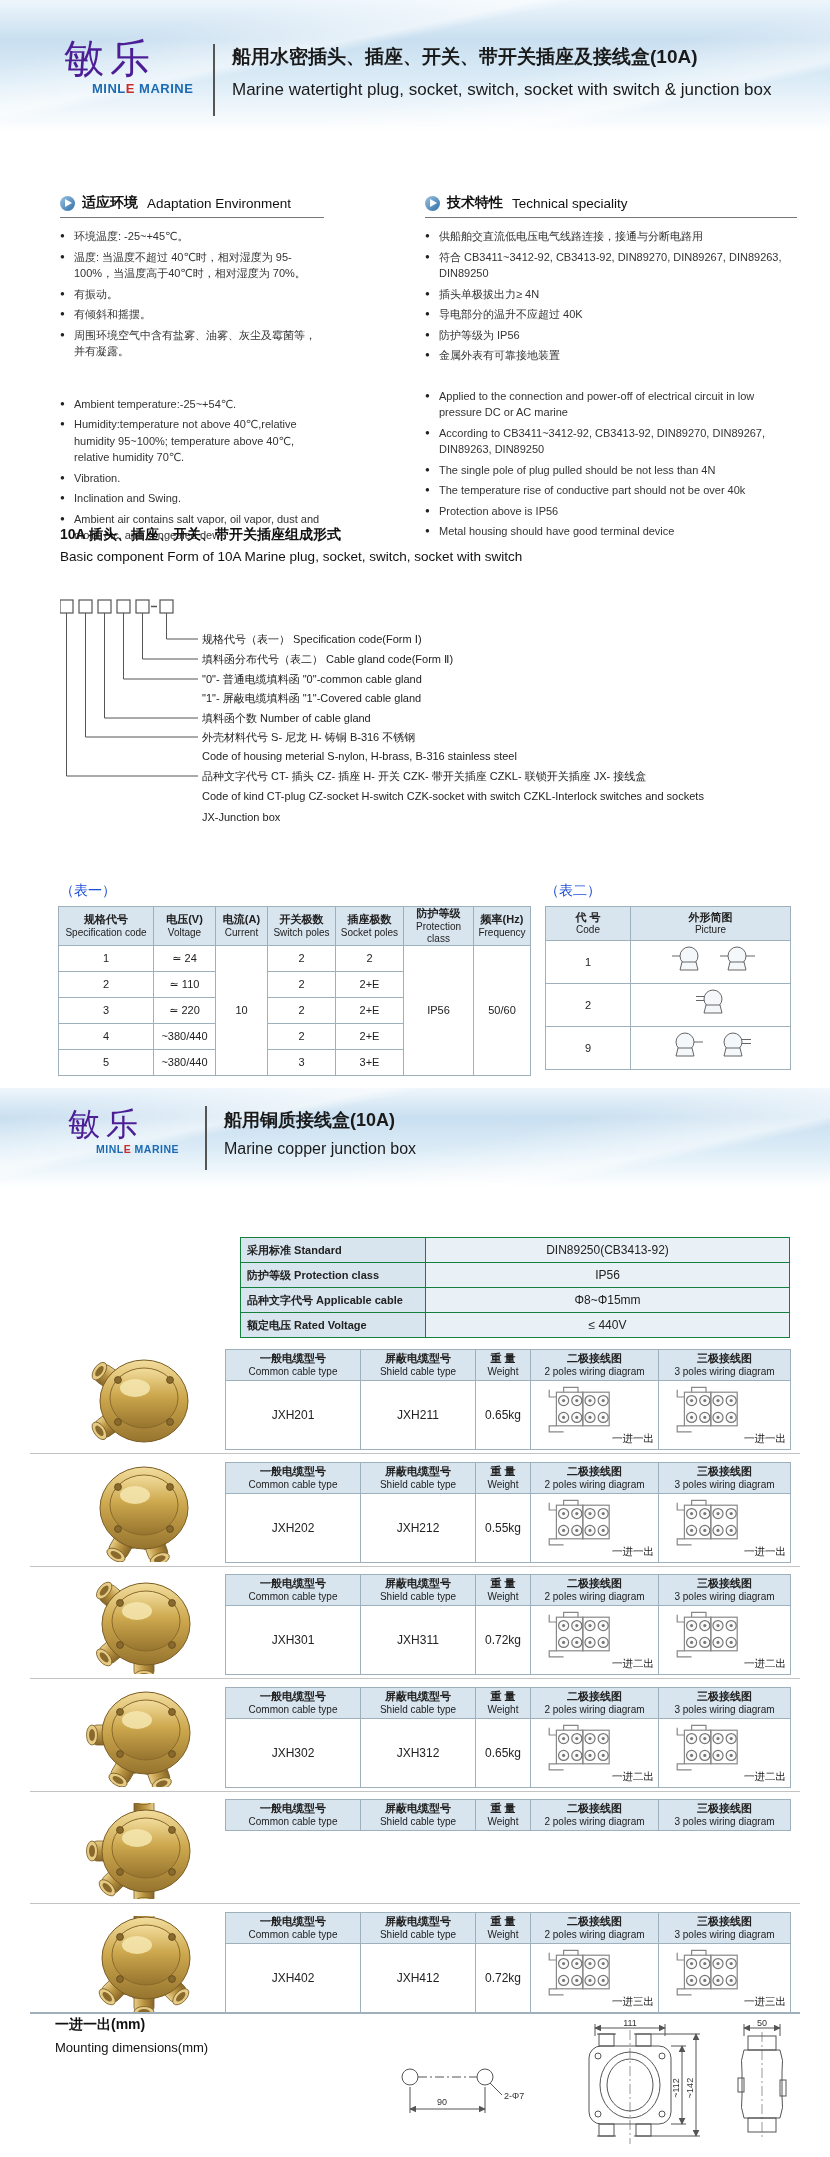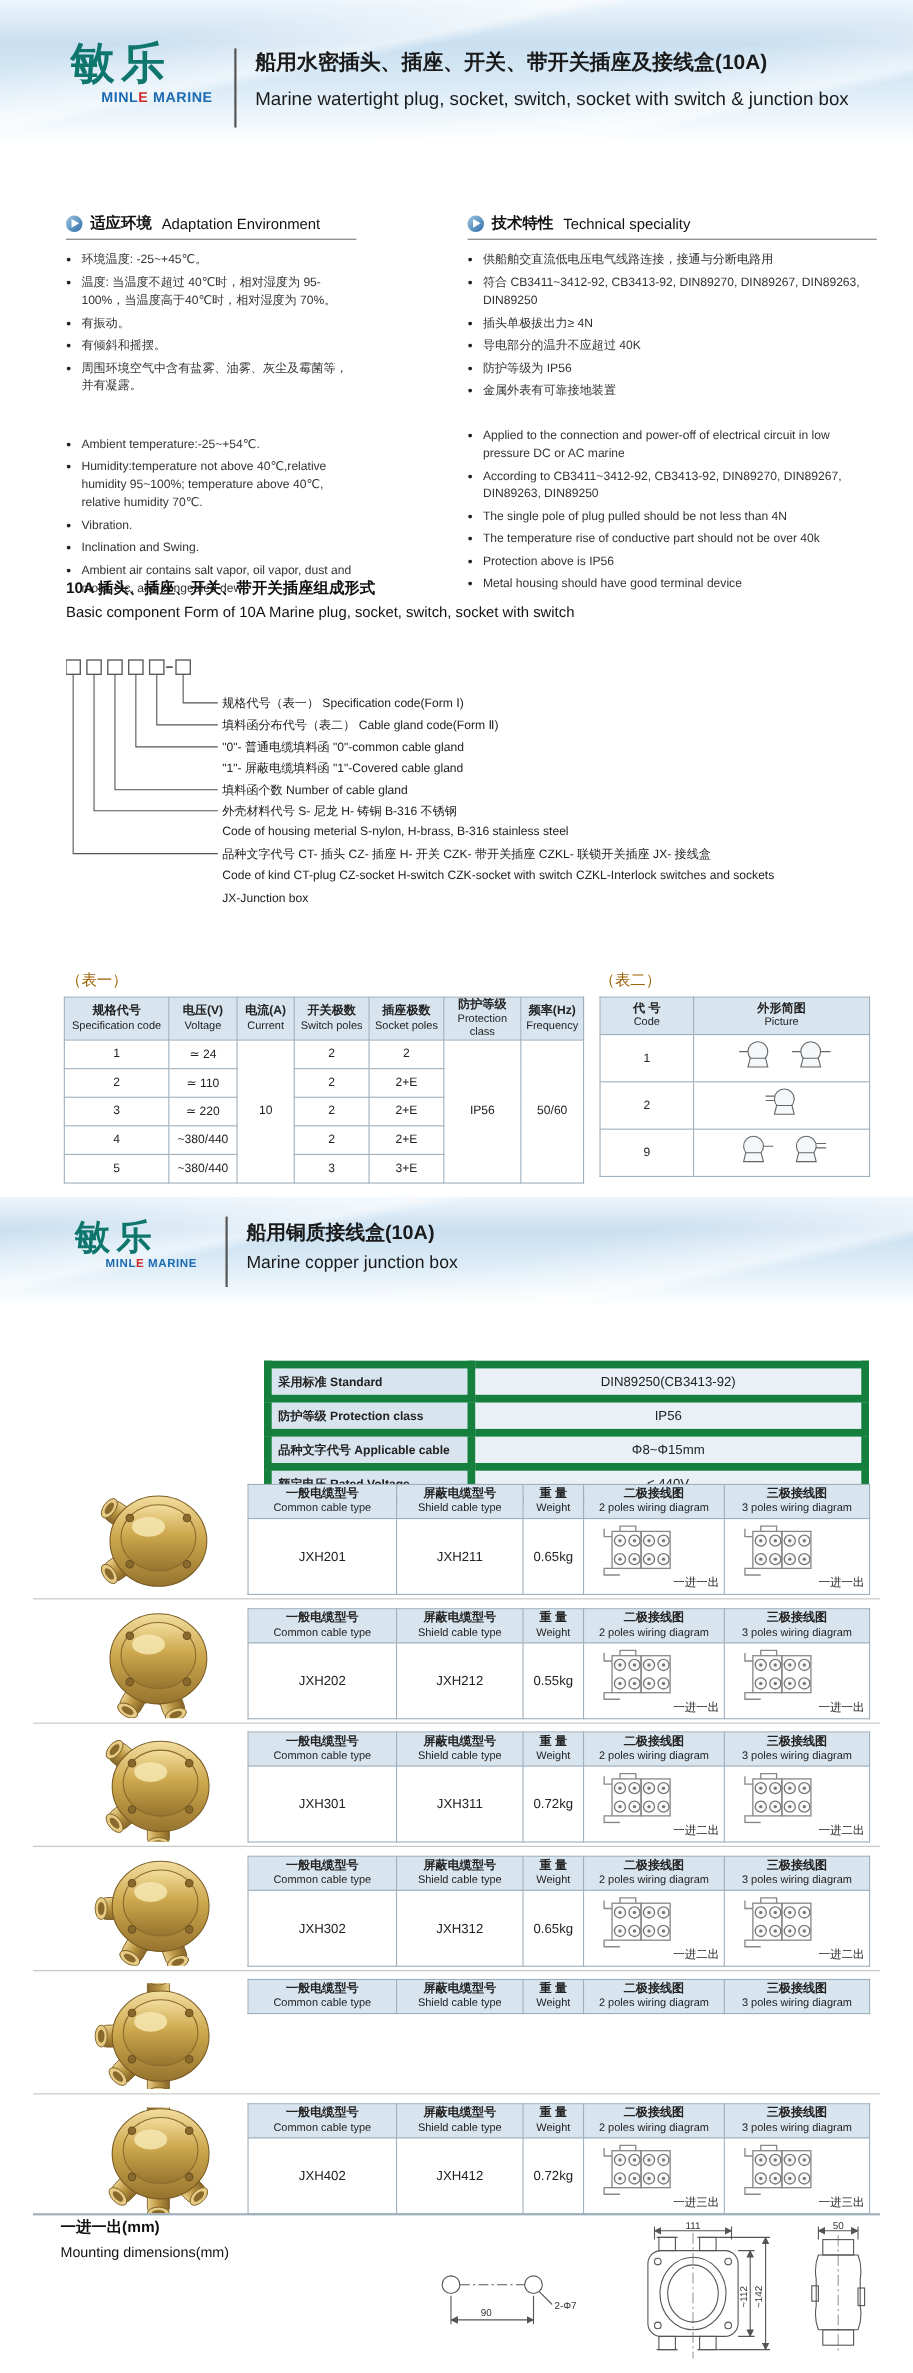--- a/index.html
+++ b/index.html
@@ -15,7 +15,7 @@
   .band2{top:1088px;height:100px;}
 
   .logo{position:absolute;line-height:1;}
-  .logo .cn{font-weight:bold;color:#0f766e;letter-spacing:6px;}
+  .logo .cn{font-weight:normal;color:#4c1d95;letter-spacing:6px;}
   .logo .en{font-weight:bold;color:#1b6ab2;letter-spacing:.5px;margin-top:4px;margin-left:28px;}
   .logo .en .r{color:#cc2a2a;}
   .vdiv{position:absolute;width:2px;background:#555;}

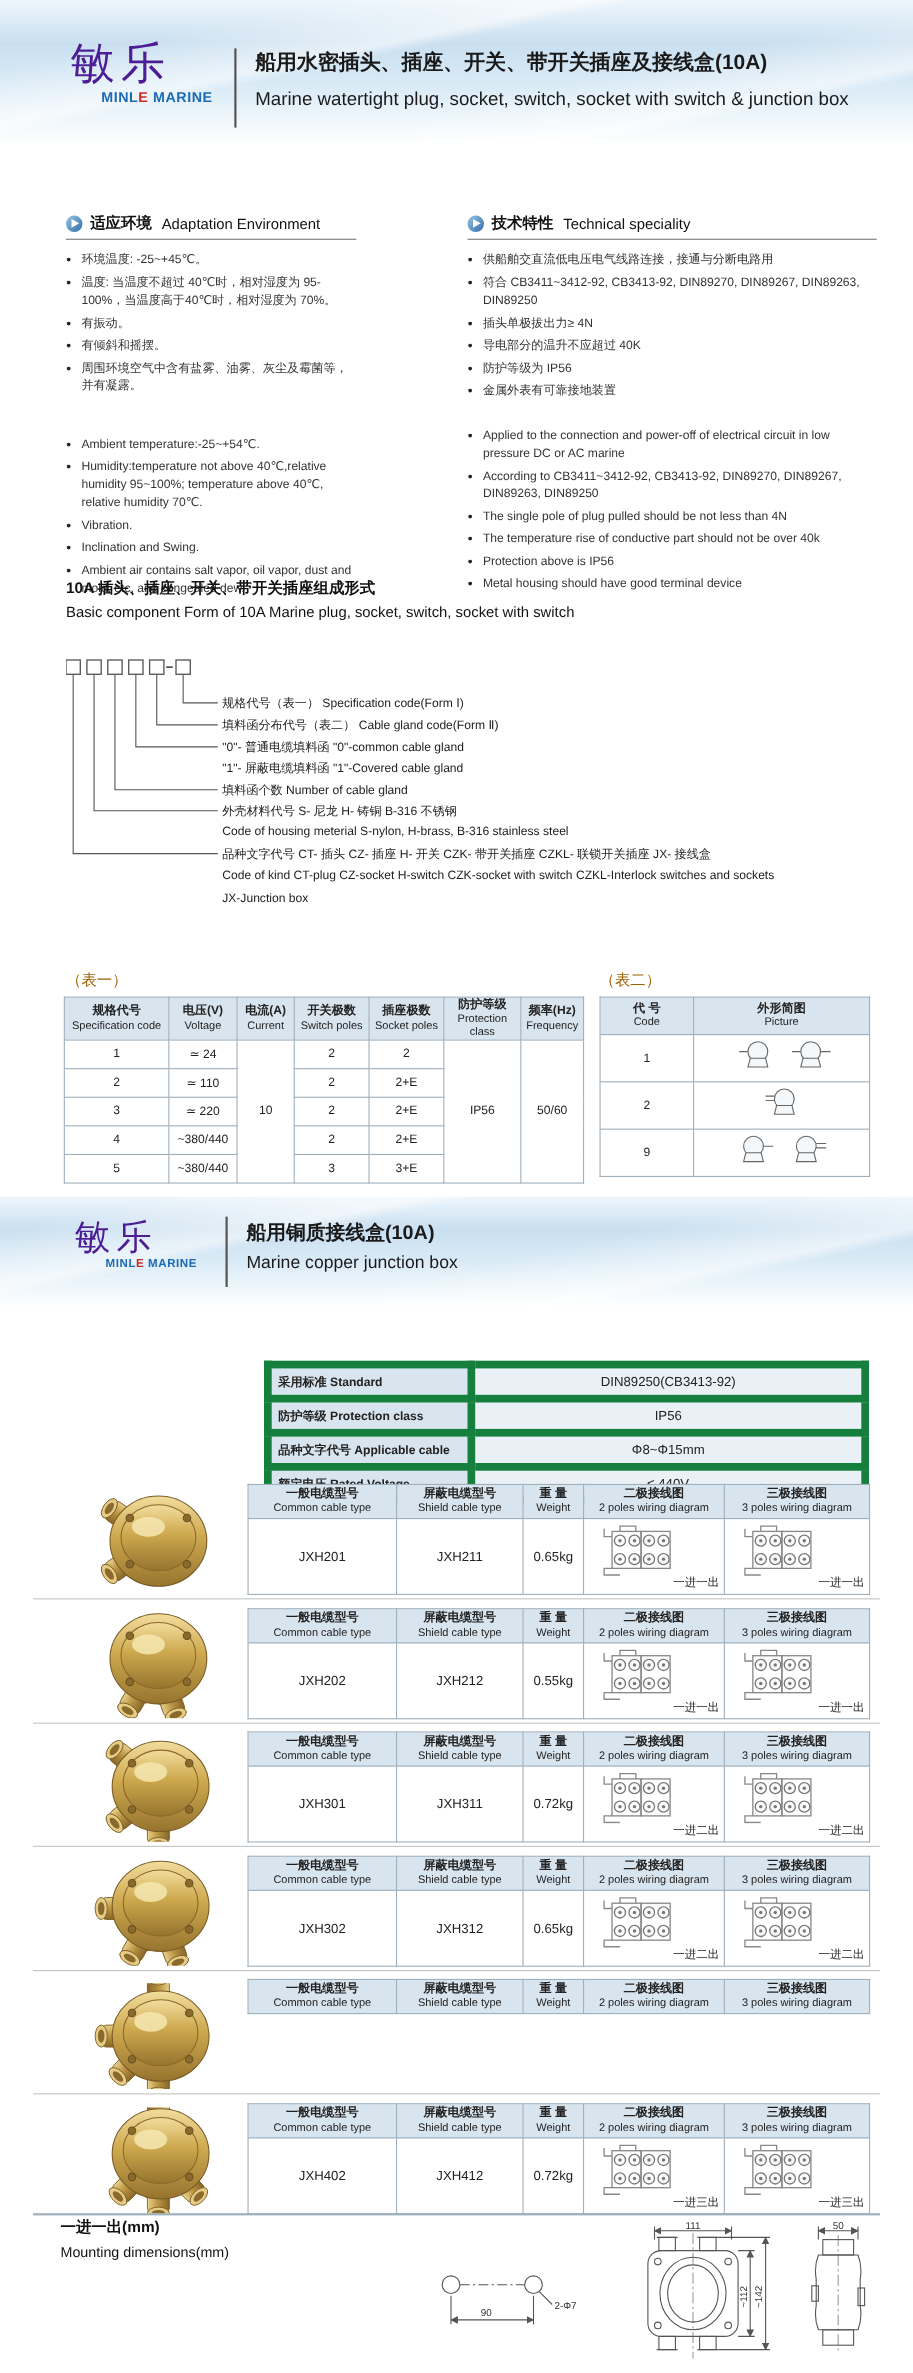--- a/index.html
+++ b/index.html
@@ -45,7 +45,7 @@
   .dlabel{position:absolute;left:142px;font-size:11px;color:#222;white-space:nowrap;}
 
   
-  .caption{position:absolute;font-size:14px;color:#a16207;}
+  .caption{position:absolute;font-size:14px;color:#1d4ed8;}
   table{border-collapse:collapse;}
   .ftable{position:absolute;table-layout:fixed;background:#fff;}
   .ftable th,.ftable td{border:1px solid #9fb0bd;text-align:center;vertical-align:middle;padding:0;}

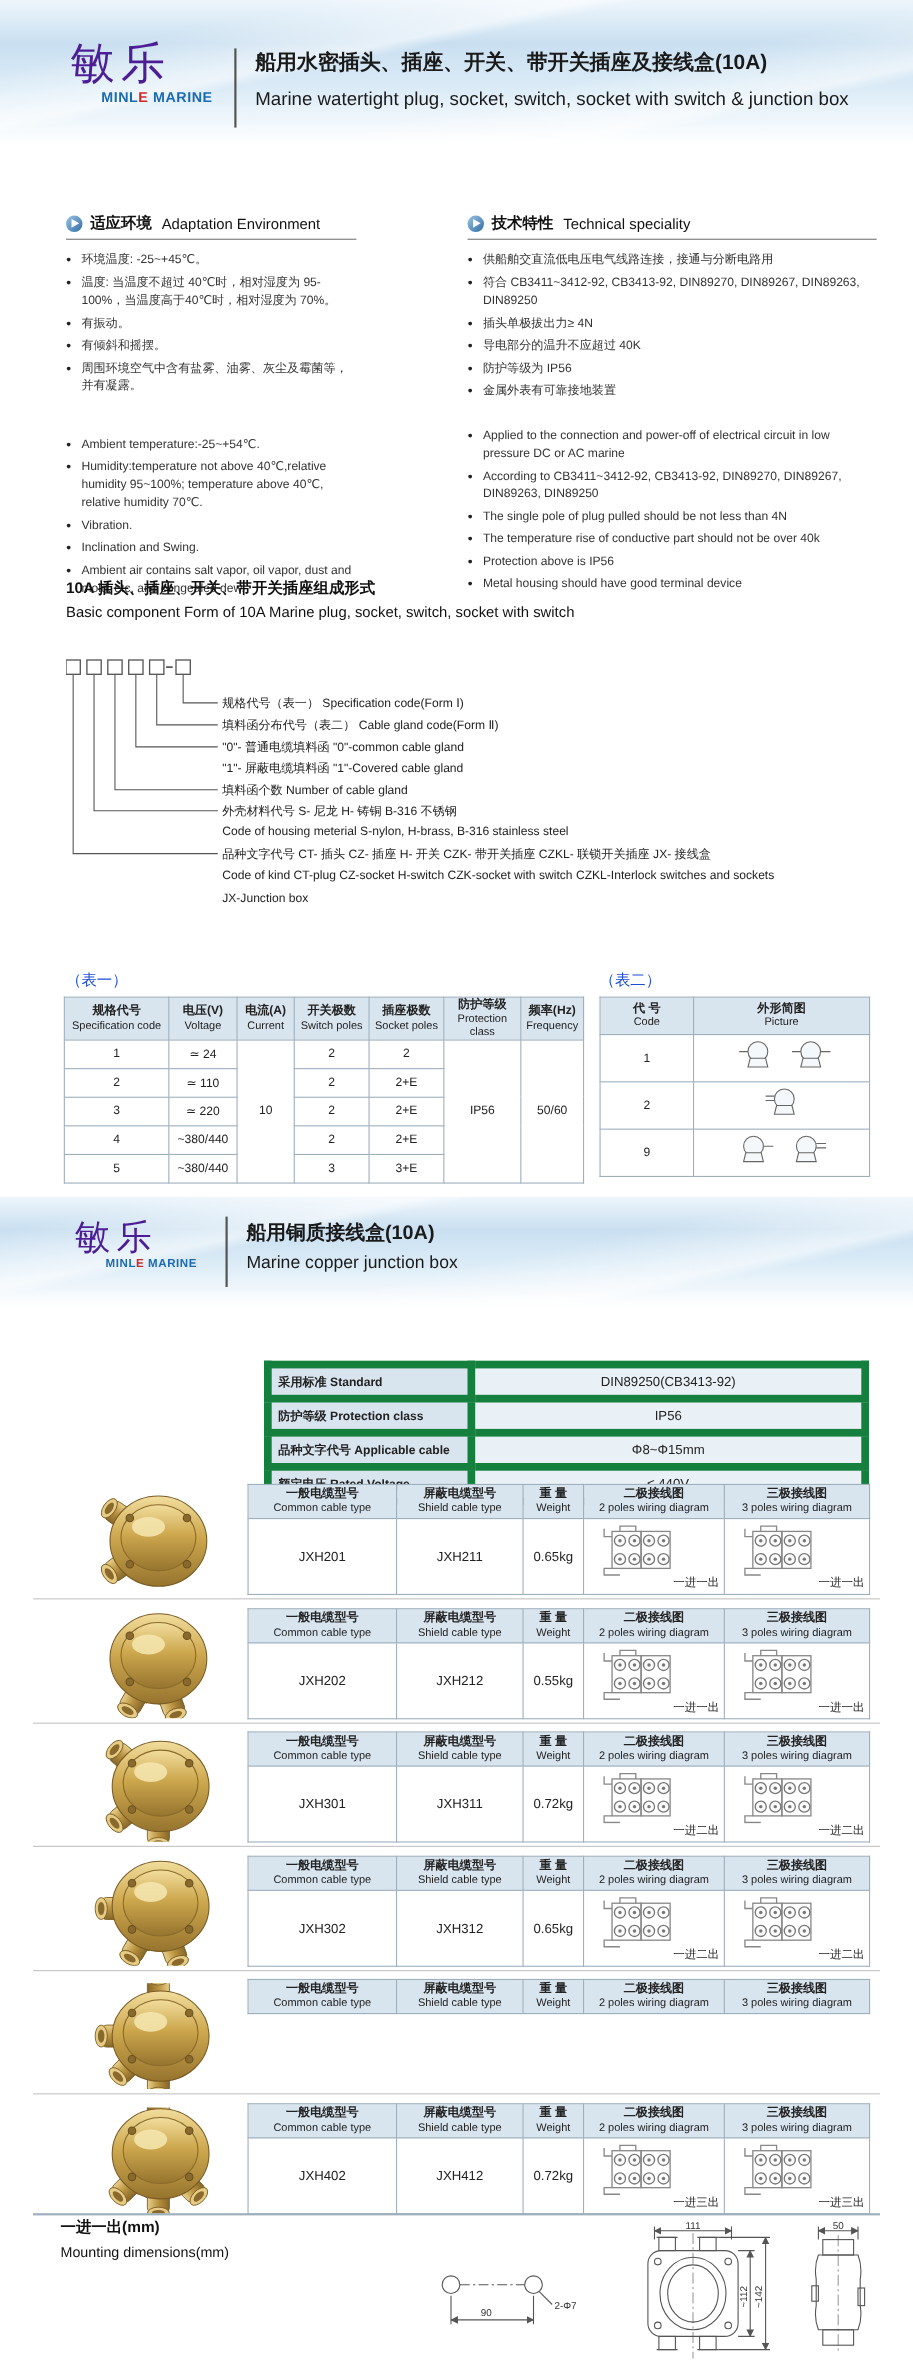--- a/index.html
+++ b/index.html
@@ -57,7 +57,7 @@
 
   
   .stable{position:absolute;left:240px;top:1237px;width:550px;table-layout:fixed;}
-  .stable td{border:7px solid #15803d;height:24px;font-size:11px;color:#222;padding:0 6px;margin-left:20px;}
+  .stable td{border:1px solid #15803d;height:24px;font-size:11px;color:#222;padding:0 6px;margin-left:20px;}
   .stable .lab{background:#d8e4ee;font-weight:bold;}
   .stable .val{background:#eaf1f6;text-align:center;font-size:12px;font-weight:normal;}
 

